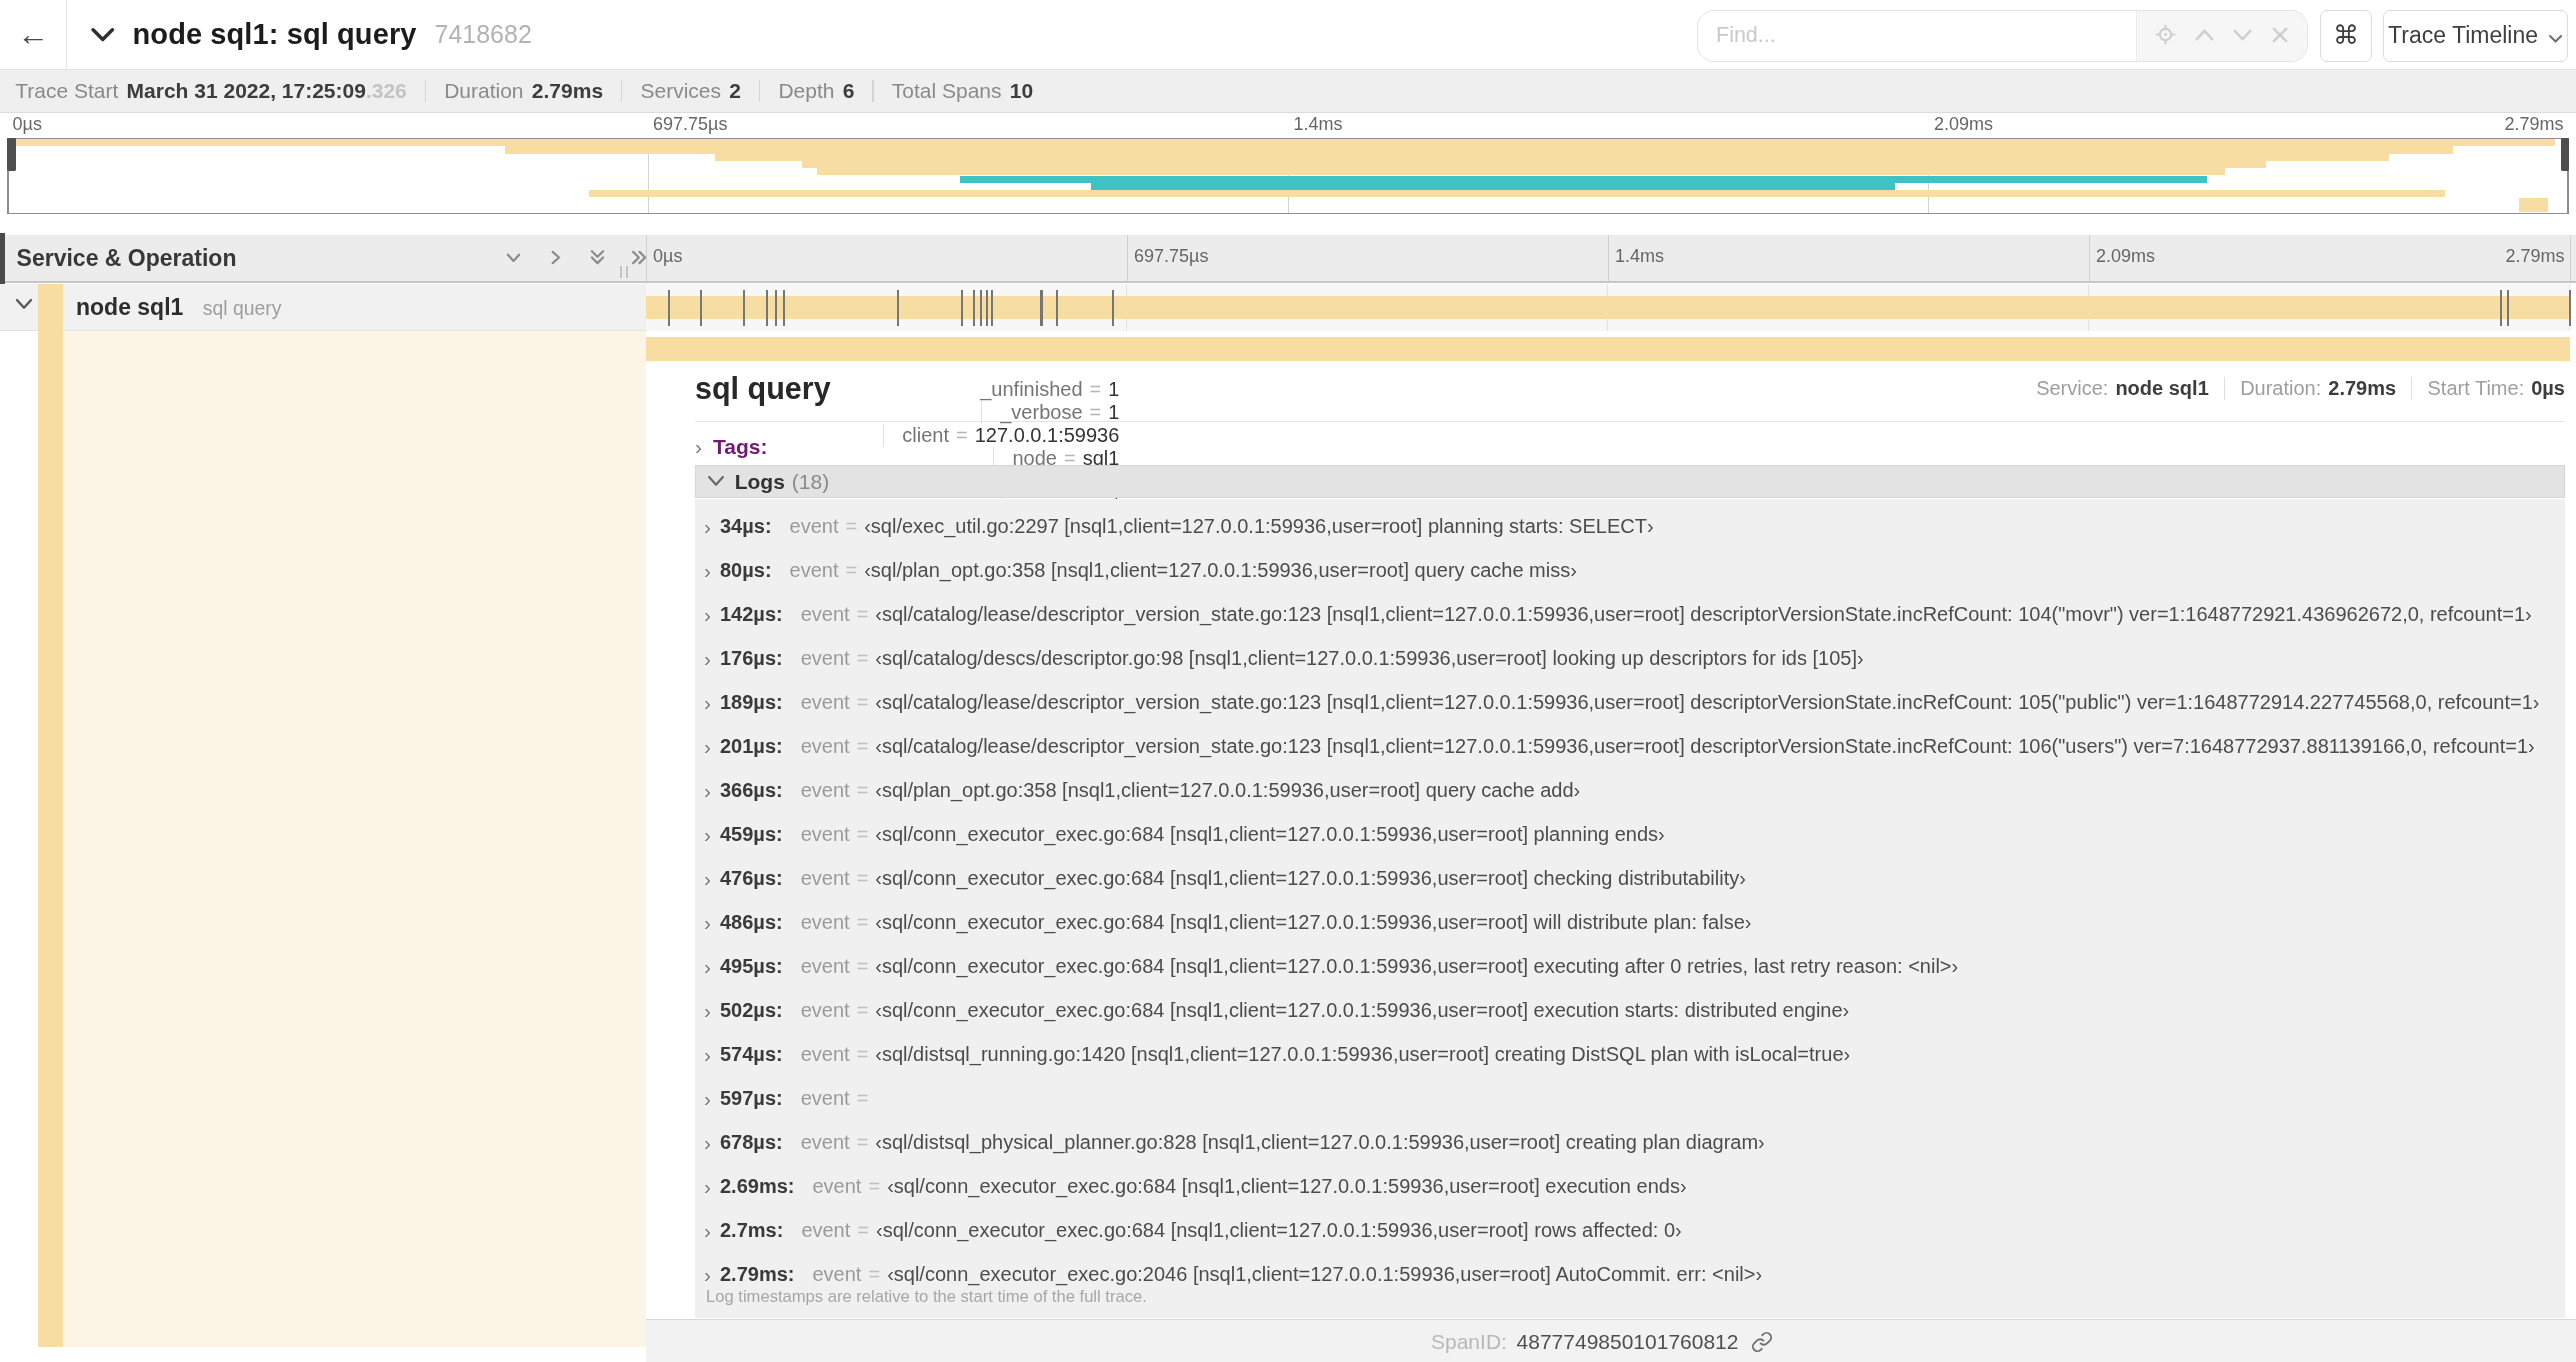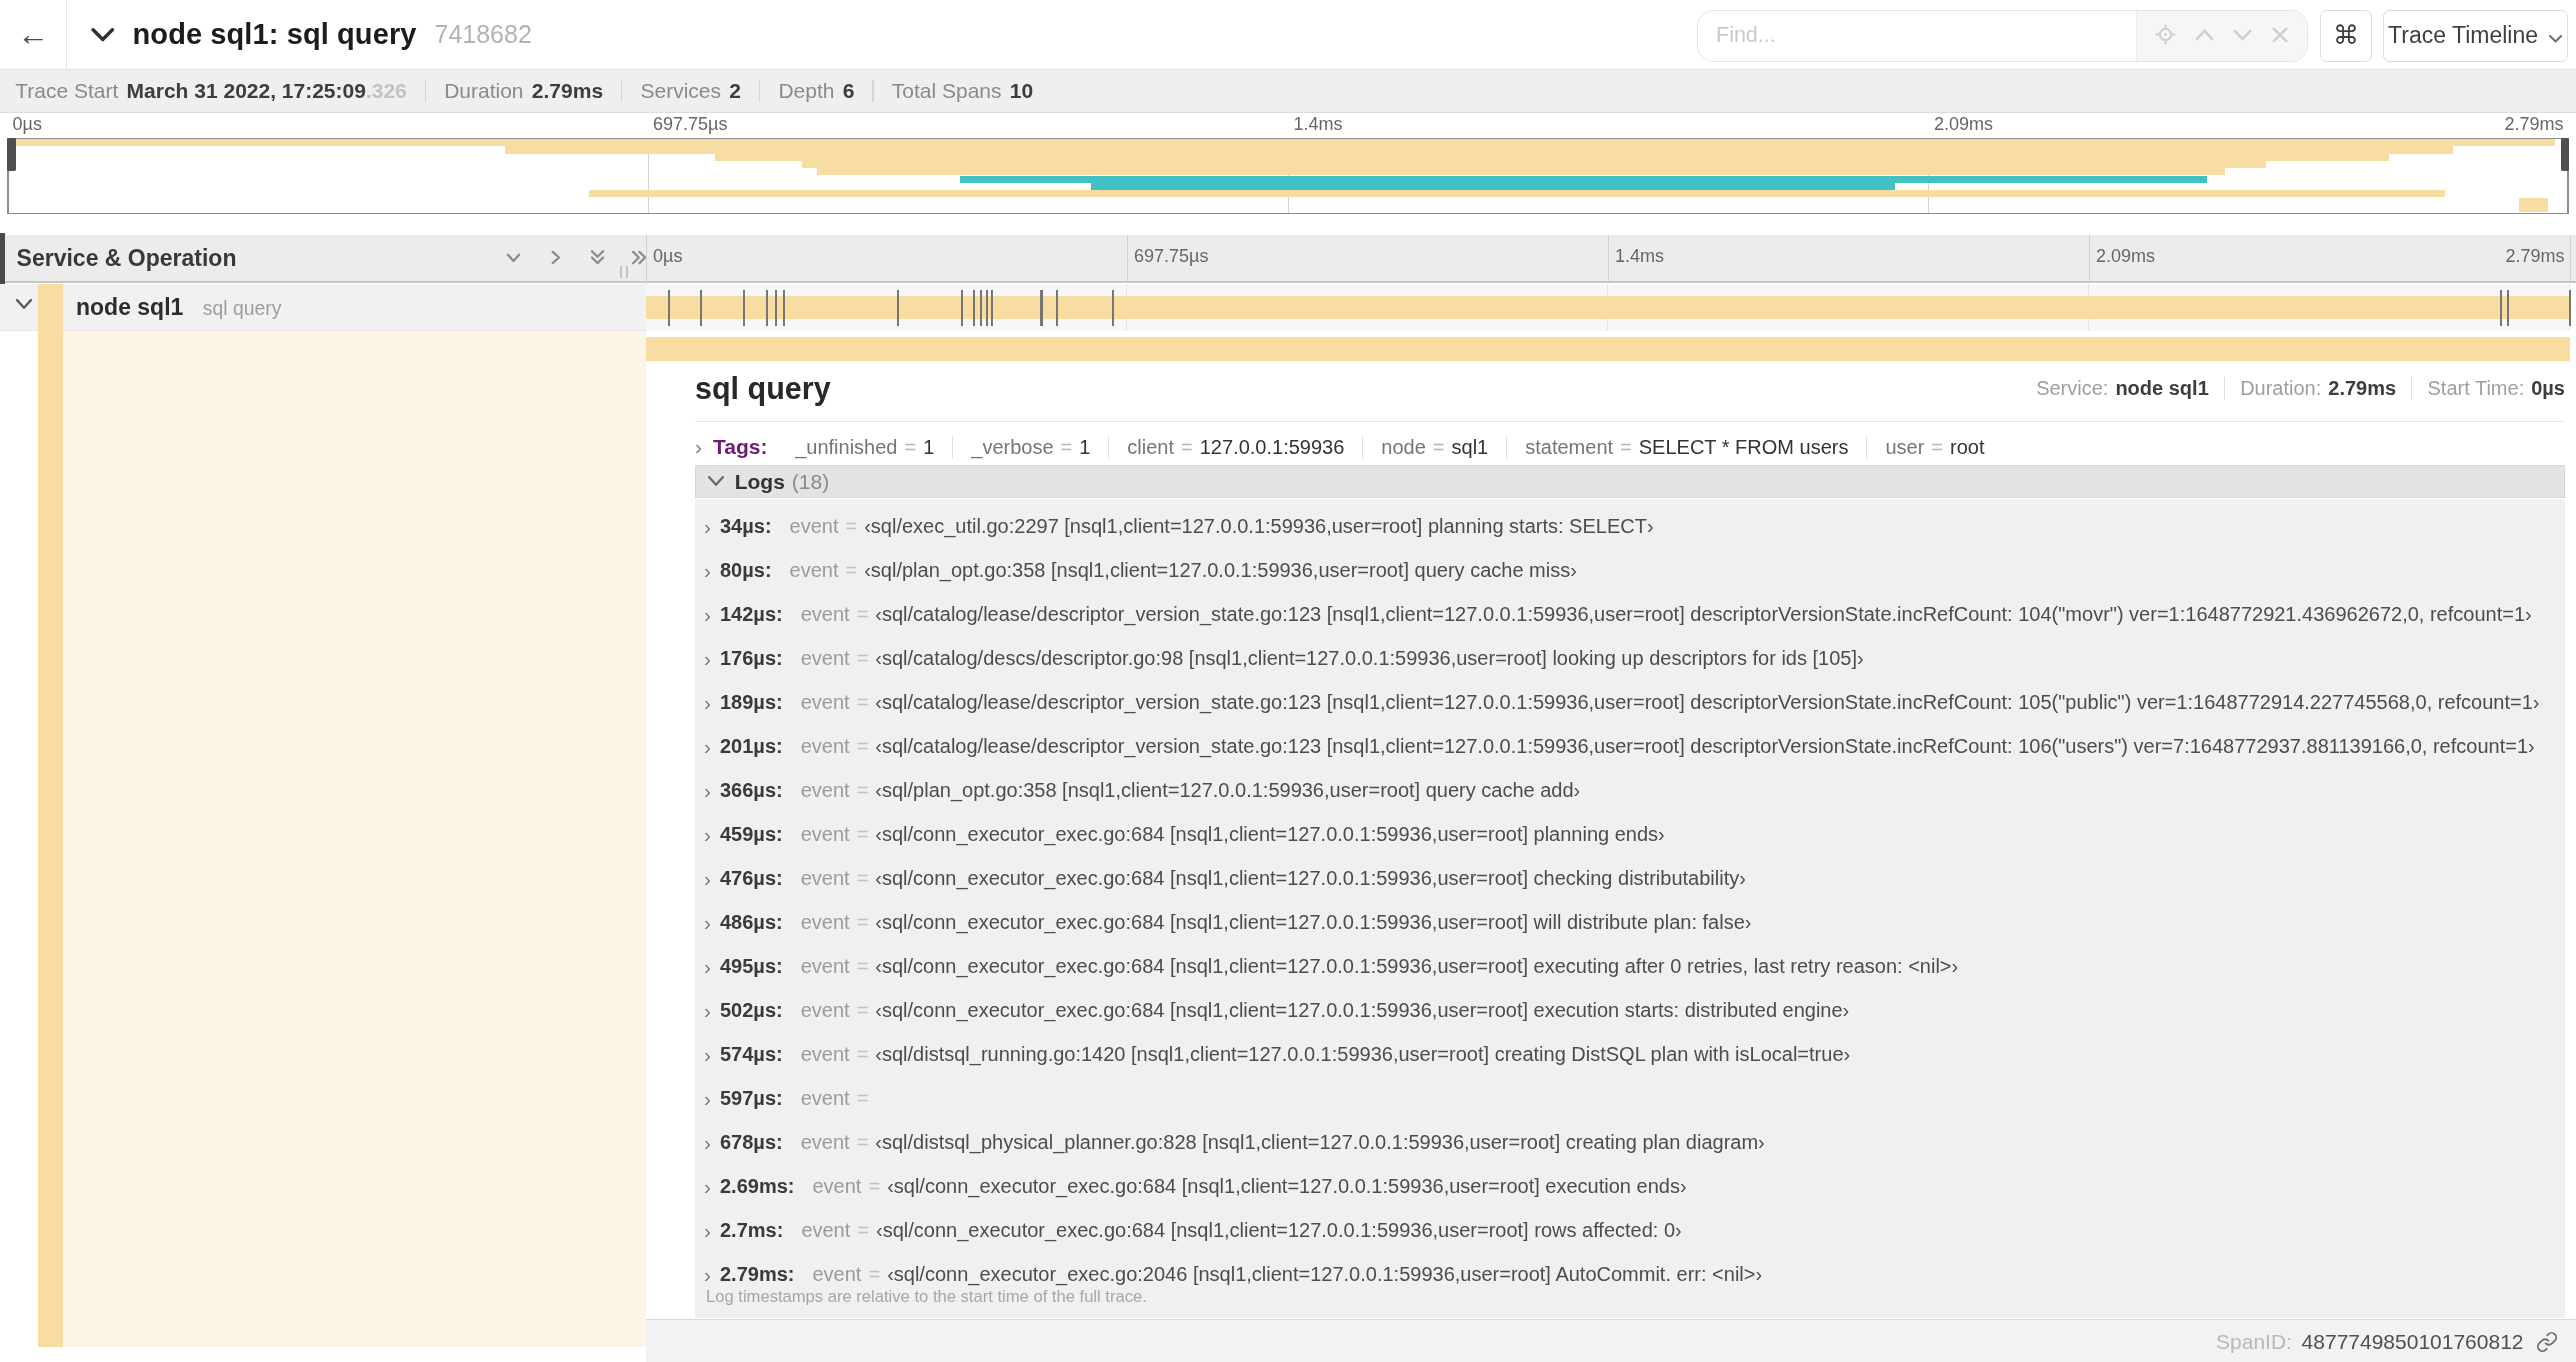--- a/index.html
+++ b/index.html
@@ -307,7 +307,7 @@
   <div class="abs tags-row">
     <span class="tags-caret">›</span>
     <span class="tags-label">Tags:</span>
-    <span class="tags-items" style="display:flex;align-items:flex-end;">
+    <span class="tags-items" style="display:flex;align-items:flex-end;flex-direction:column;">
         <span class="tag"><span class="k">_unfinished</span><span class="eq">=</span><span class="v">1</span></span>
         <span class="tag"><span class="k">_verbose</span><span class="eq">=</span><span class="v">1</span></span>
         <span class="tag"><span class="k">client</span><span class="eq">=</span><span class="v">127.0.0.1:59936</span></span>

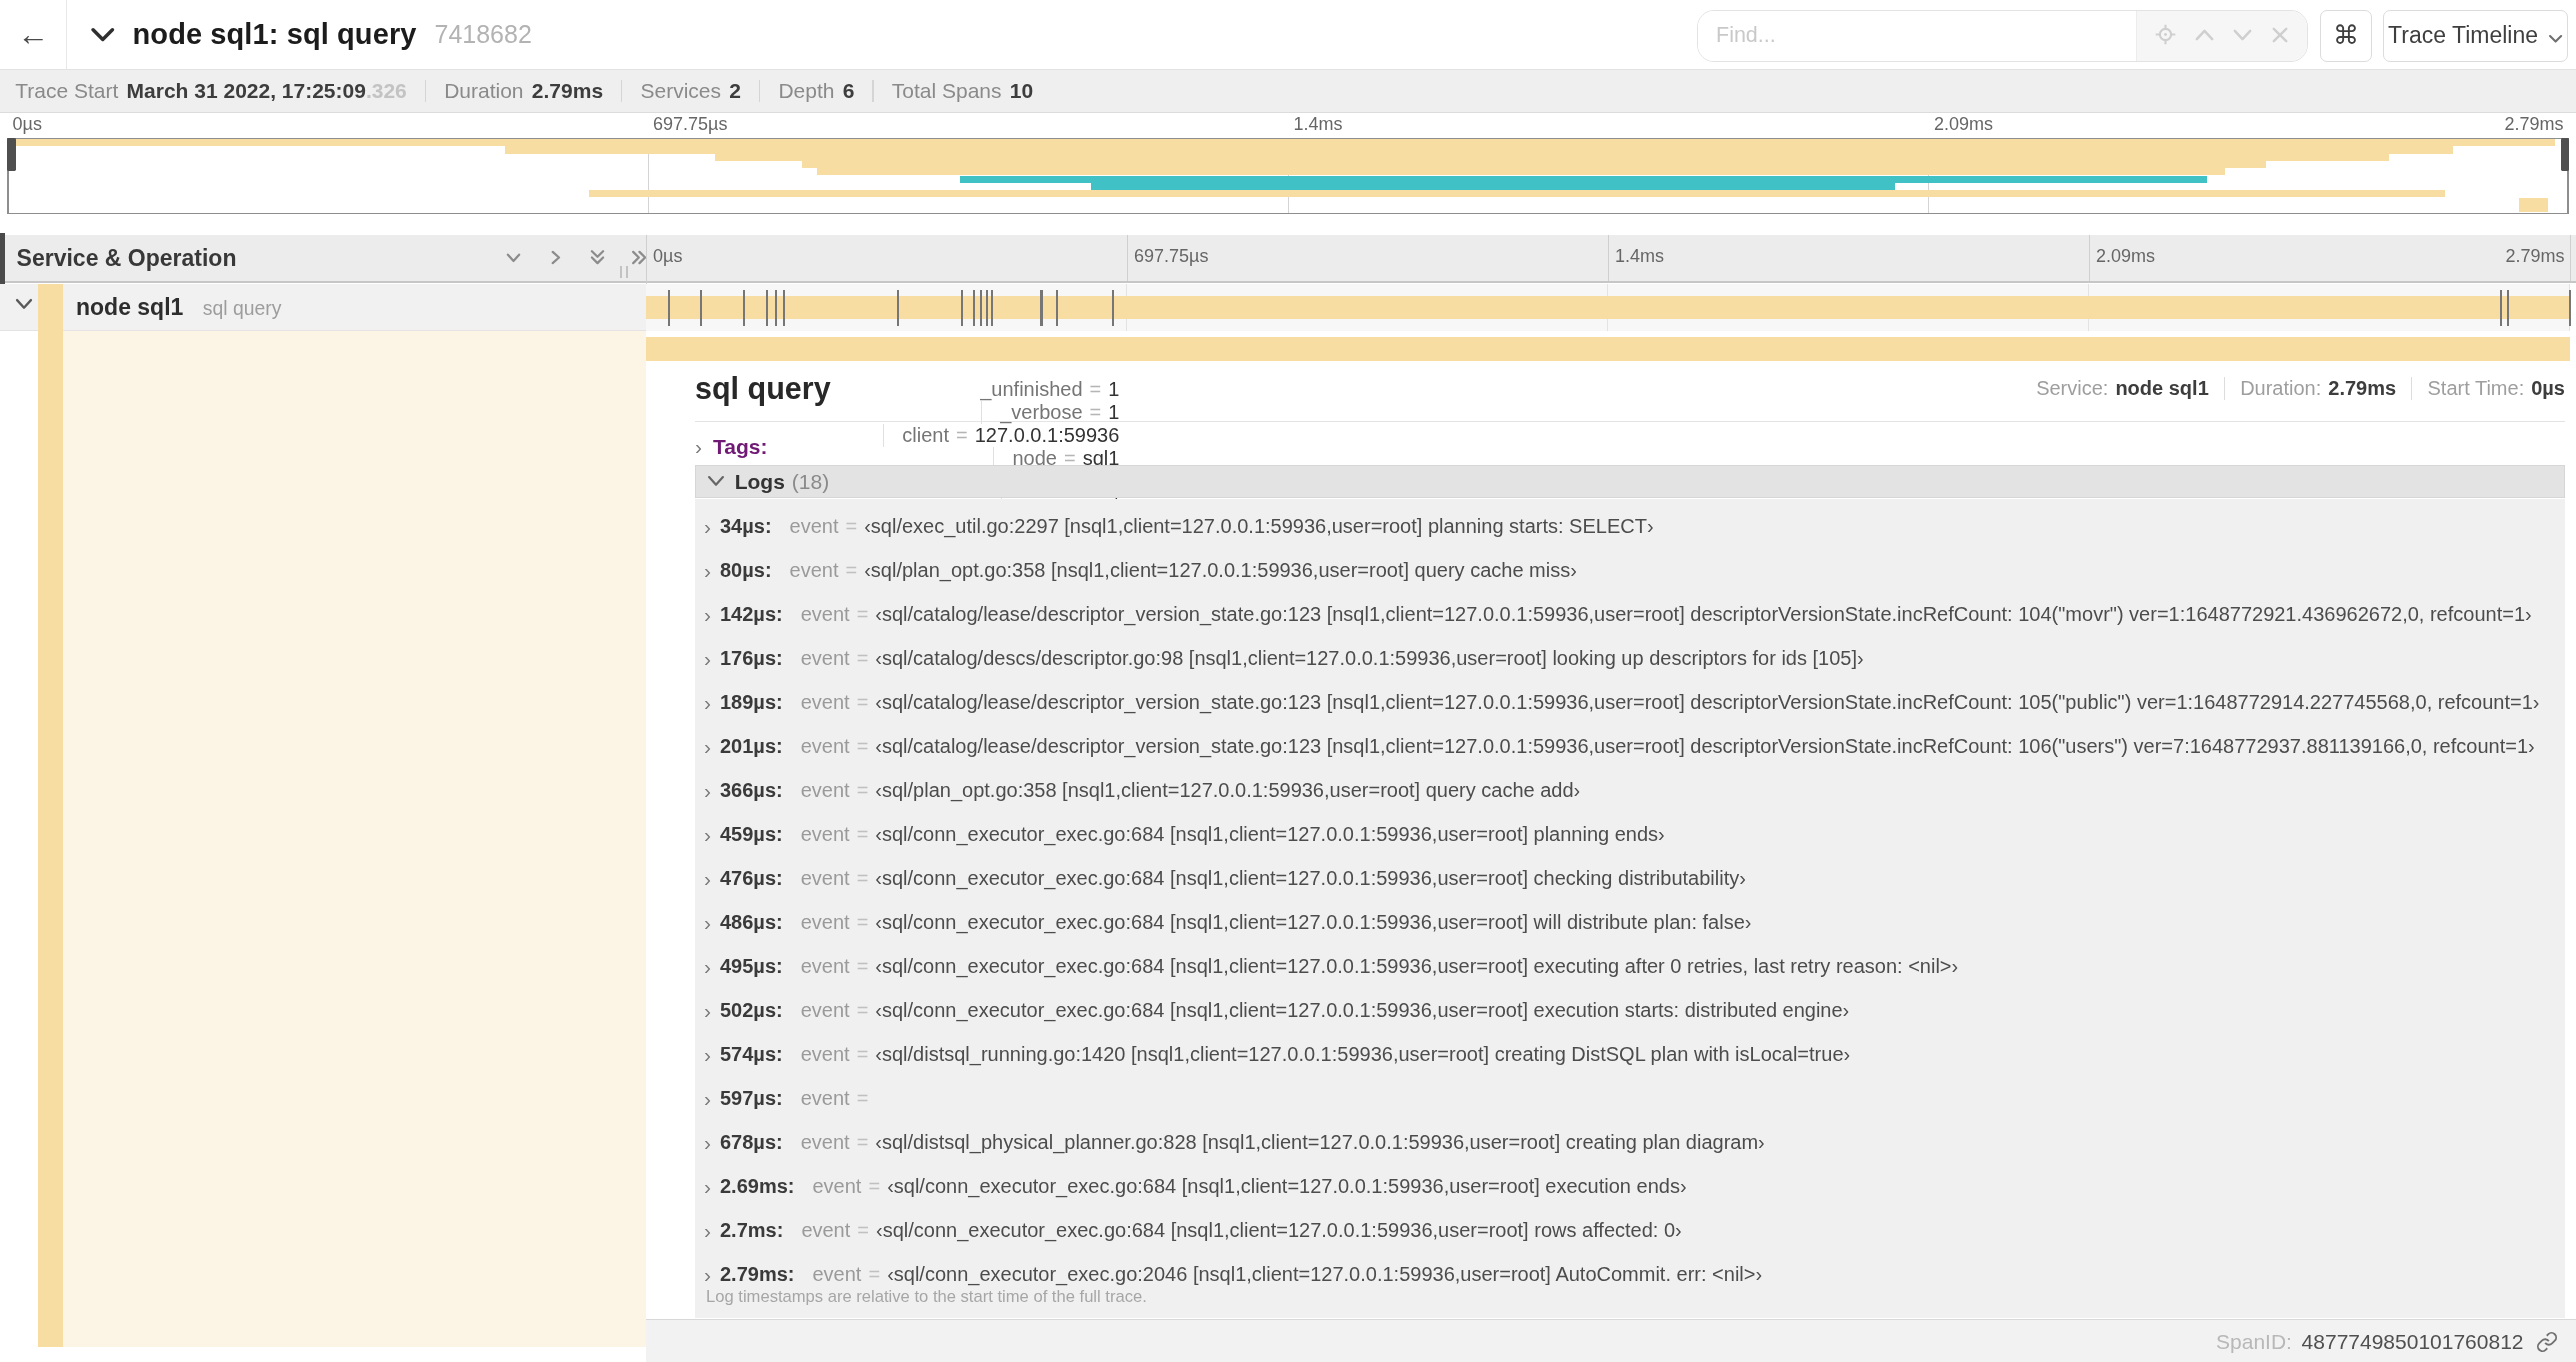--- a/index.html
+++ b/index.html
@@ -103,7 +103,7 @@
   .log-row .v{color:#4c4c4c;}
   .logs-note{left:706px;top:1287px;font-size:16.6px;color:#a6a6a6;}
   .bottom-bar{left:646px;top:1319px;width:1930px;height:44px;background:#f2f2f2;border-top:1.4px solid #d8d8d8;
-              box-sizing:border-box;display:flex;align-items:center;justify-content:flex-end;padding-right:18px;font-size:21px;}
+              box-sizing:border-box;display:flex;align-items:center;justify-content:center;padding-right:18px;font-size:21px;}
   .spanid-label{color:#b8b8b8;margin-right:9.7px;}
   .spanid-value{color:#4f4f4f;}
   .link-icon{margin-left:12.5px;display:flex;align-items:center;cursor:pointer;}

